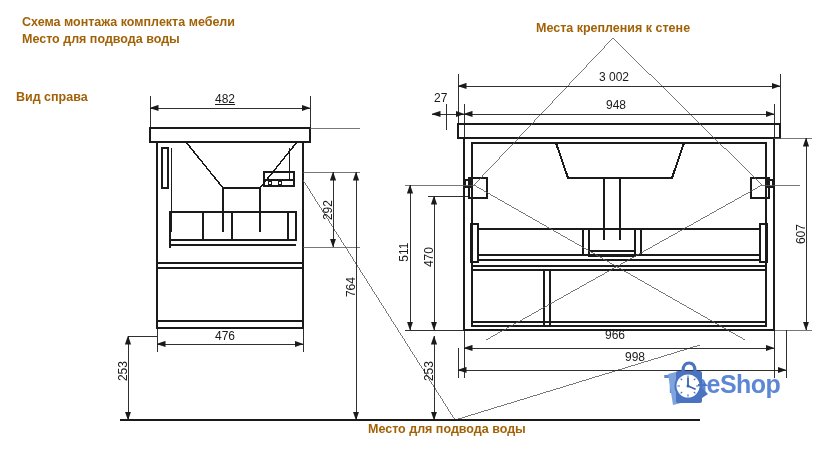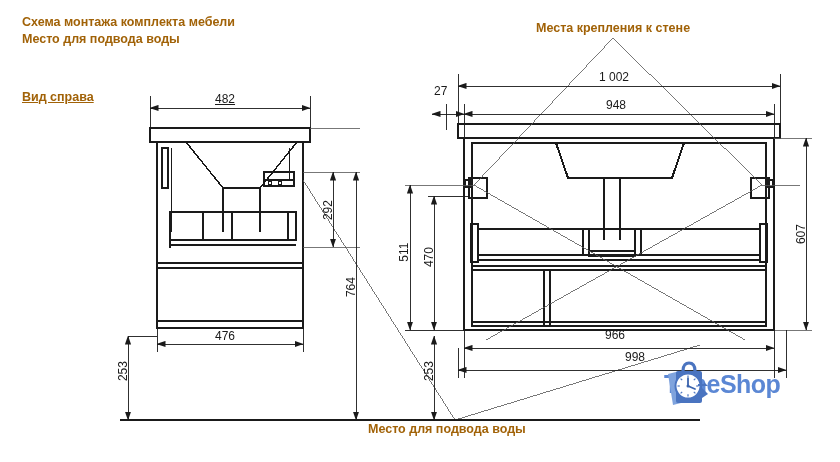--- a/index.html
+++ b/index.html
@@ -192,7 +192,7 @@
   <div class="txt dimtxt vtxt" style="left:341px;top:280px;transform:rotate(-90deg);">764</div>
   <div class="txt dimtxt vtxt" style="left:113px;top:364px;transform:rotate(-90deg);">253</div>
 
-  <div class="txt dimtxt" style="left:599px;top:70px;">1 002</div>
+  <div class="txt dimtxt" style="left:599px;top:70px;">3 002</div>
   <div class="txt dimtxt" style="left:606px;top:98px;text-align:right;">948</div>
   <div class="txt dimtxt" style="left:434px;top:84px;">27</div>
   <div class="txt dimtxt vtxt" style="left:791px;top:227px;transform:rotate(-90deg);">607</div>

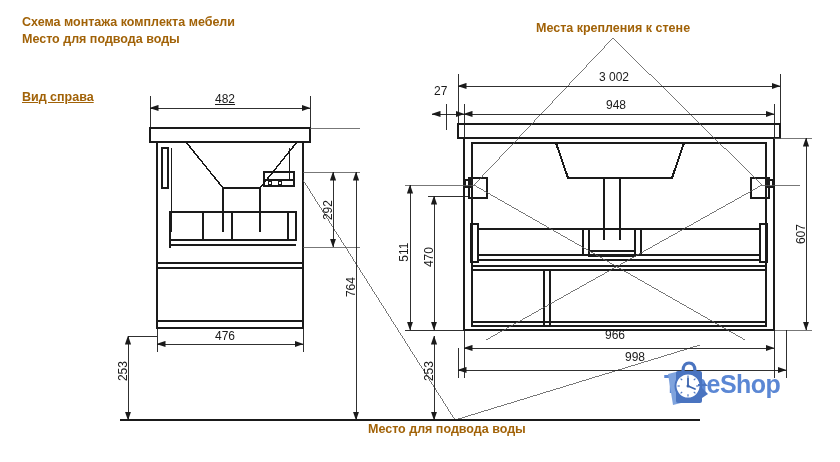--- a/index.html
+++ b/index.html
@@ -27,7 +27,7 @@
     <div class="hdr">Место для подвода воды</div>
   </div>
 
-  <div class="txt hdr" style="left:22px;top:90px;text-decoration:underline;">Вид справа</div>
+  <div class="txt hdr" style="left:16px;top:90px;">Вид справа</div>
 
   <div class="txt hdr" style="left:518px;top:21px;padding-left:18px;">Места крепления к стене</div>
 

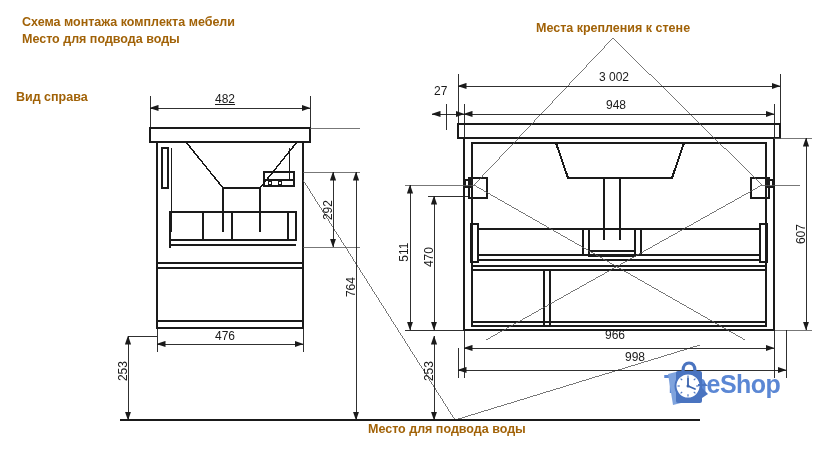--- a/index.html
+++ b/index.html
@@ -194,7 +194,7 @@
 
   <div class="txt dimtxt" style="left:599px;top:70px;">3 002</div>
   <div class="txt dimtxt" style="left:606px;top:98px;text-align:right;">948</div>
-  <div class="txt dimtxt" style="left:434px;top:84px;">27</div>
+  <div class="txt dimtxt" style="left:434px;top:91px;">27</div>
   <div class="txt dimtxt vtxt" style="left:791px;top:227px;transform:rotate(-90deg);">607</div>
   <div class="txt dimtxt vtxt" style="left:395px;top:245px;transform:rotate(-90deg);">511</div>
   <div class="txt dimtxt vtxt" style="left:419px;top:250px;transform:rotate(-90deg);">470</div>

